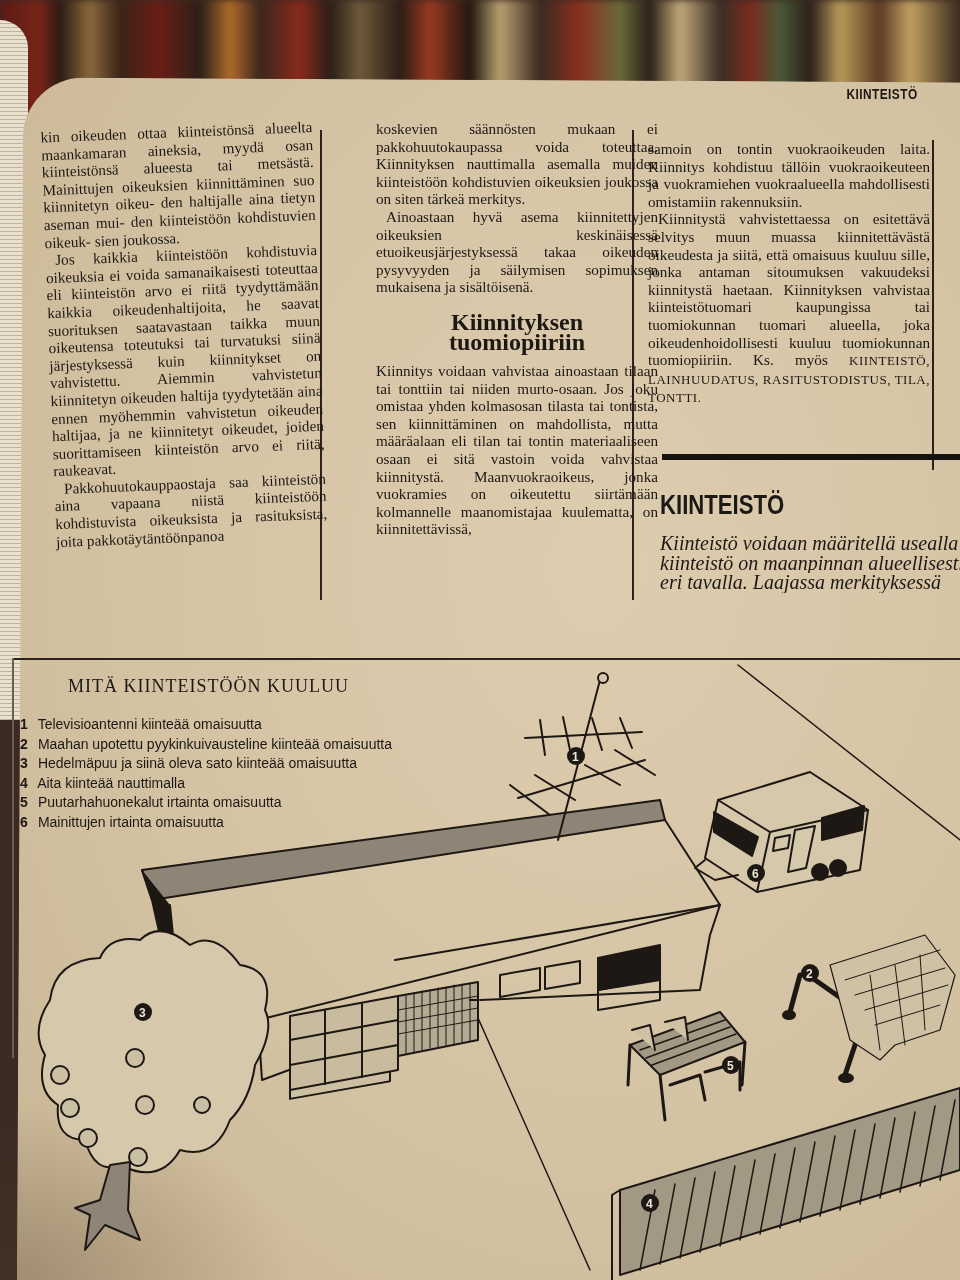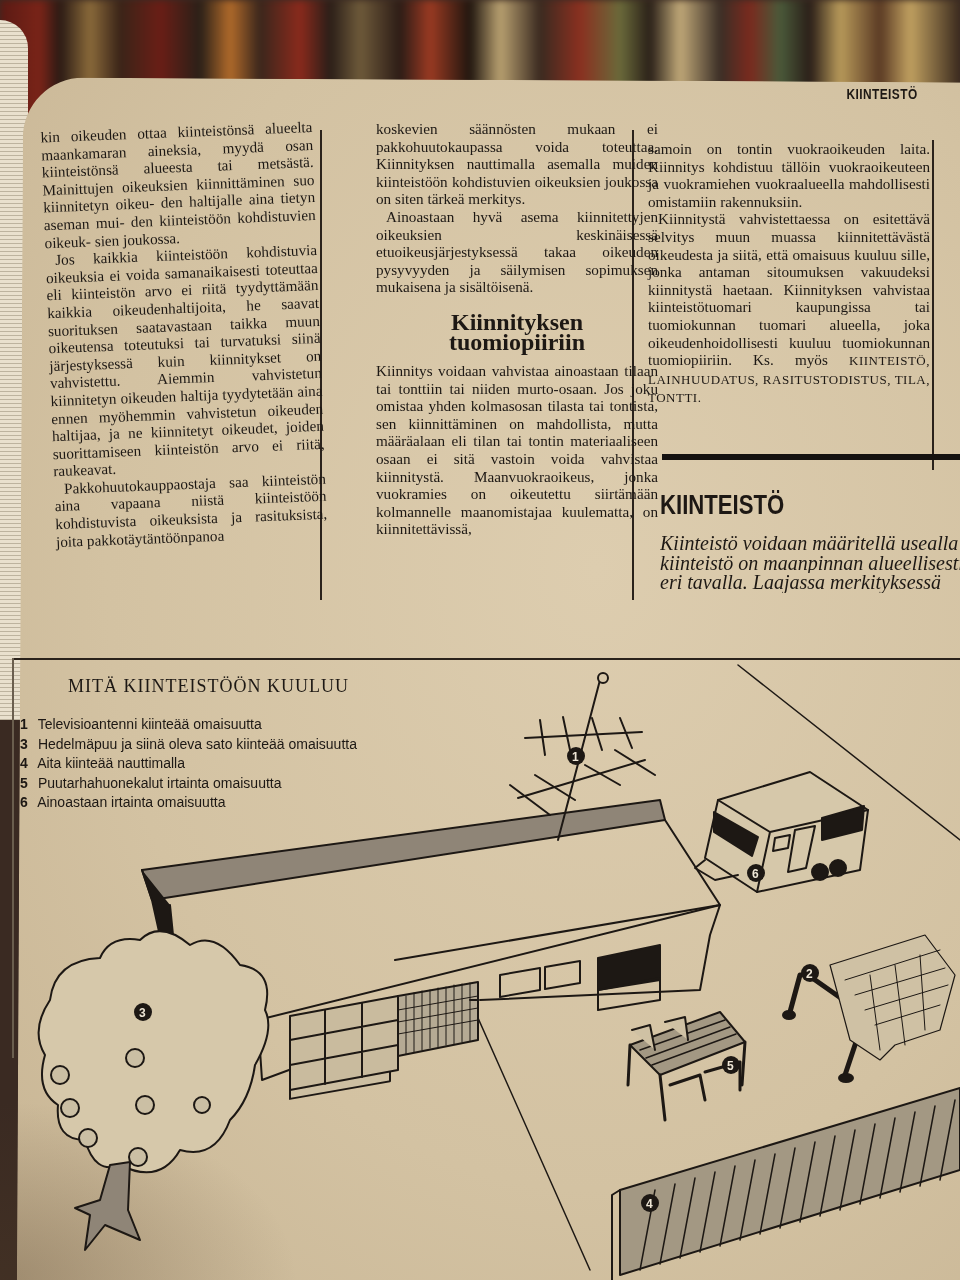--- a/index.html
+++ b/index.html
@@ -263,6 +263,10 @@
     <span>Televisioantenni kiinteää omaisuutta</span>
   </div>
   <div class="legend-item">
+    <span class="legend-num">2</span>
+    <span>Maahan upotettu pyykinkuivausteline kiinteää omaisuutta</span>
+  </div>
+  <div class="legend-item">
     <span class="legend-num">3</span>
     <span>Hedelmäpuu ja siinä oleva sato kiinteää omaisuutta</span>
   </div>

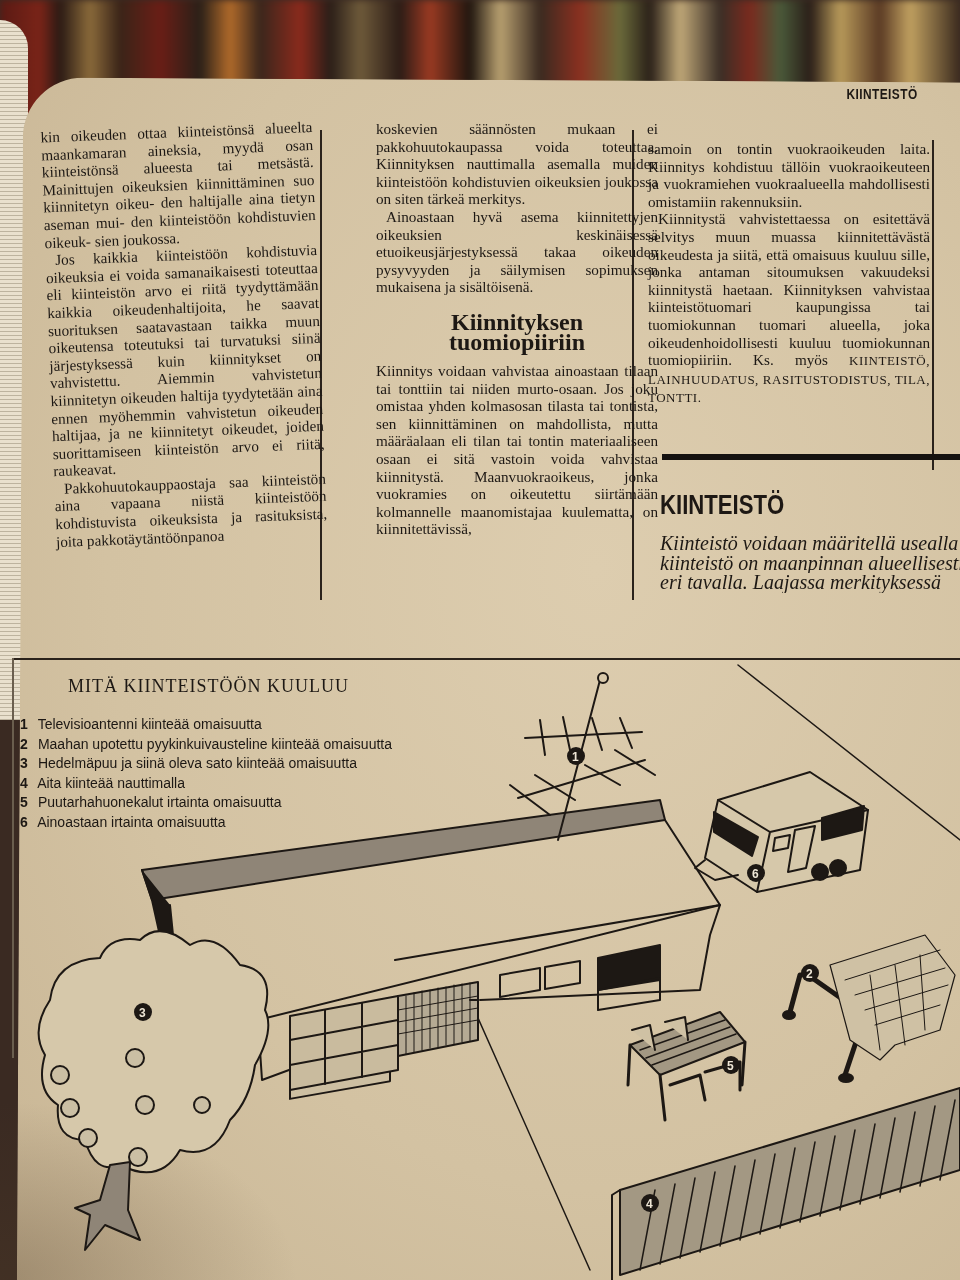--- a/index.html
+++ b/index.html
@@ -280,7 +280,7 @@
   </div>
   <div class="legend-item">
     <span class="legend-num">6</span>
-    <span>Ainoastaan irtainta omaisuutta</span>
+    <span>Mainittujen irtainta omaisuutta</span>
   </div>
 </div>
 

